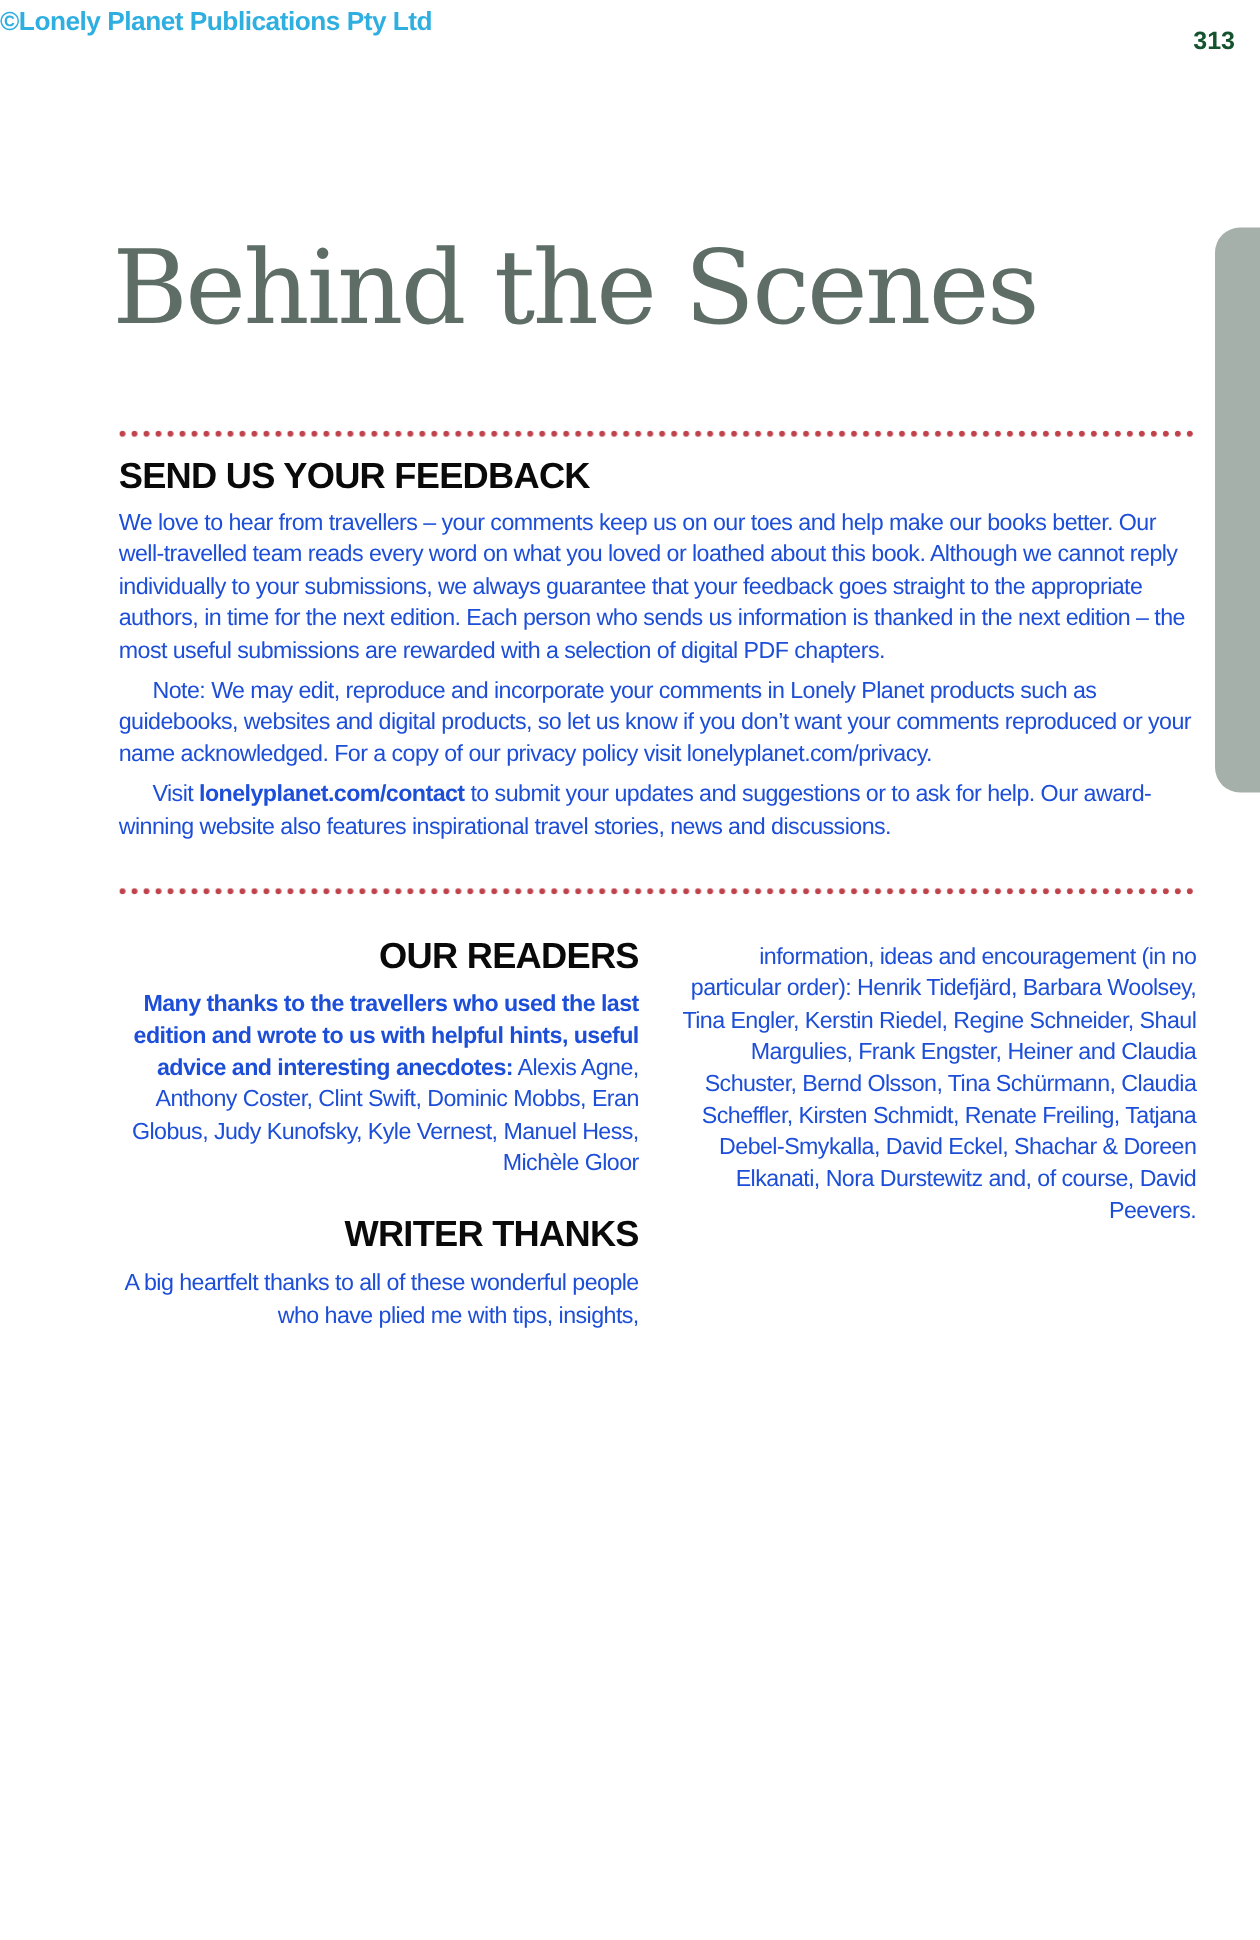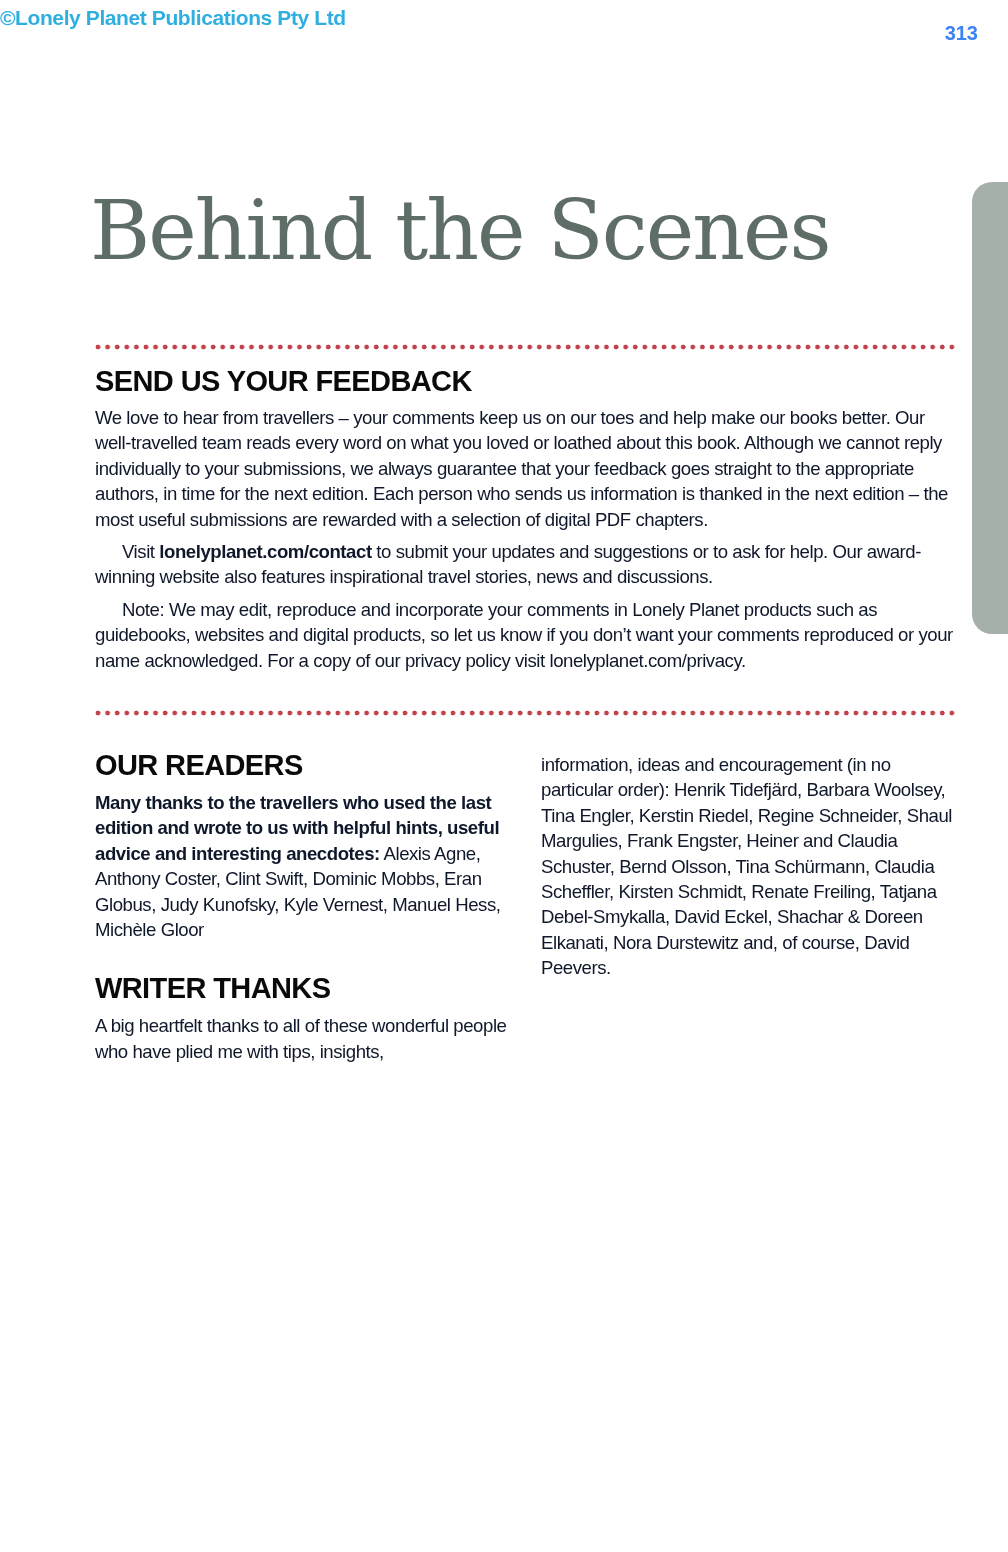--- a/index.html
+++ b/index.html
@@ -20,8 +20,8 @@
     color:var(--cyan);font-weight:bold;font-size:21px;letter-spacing:-0.4px;
   }
   .page-number{
-    position:absolute;top:22px;right:30px;
-    font-weight:bold;font-size:20px;color:#3b82f6;
+    position:absolute;top:22px;right:20px;
+    font-weight:bold;font-size:20px;color:#14532d;
   }
   .page-title{
     position:absolute;top:190px;left:90px;

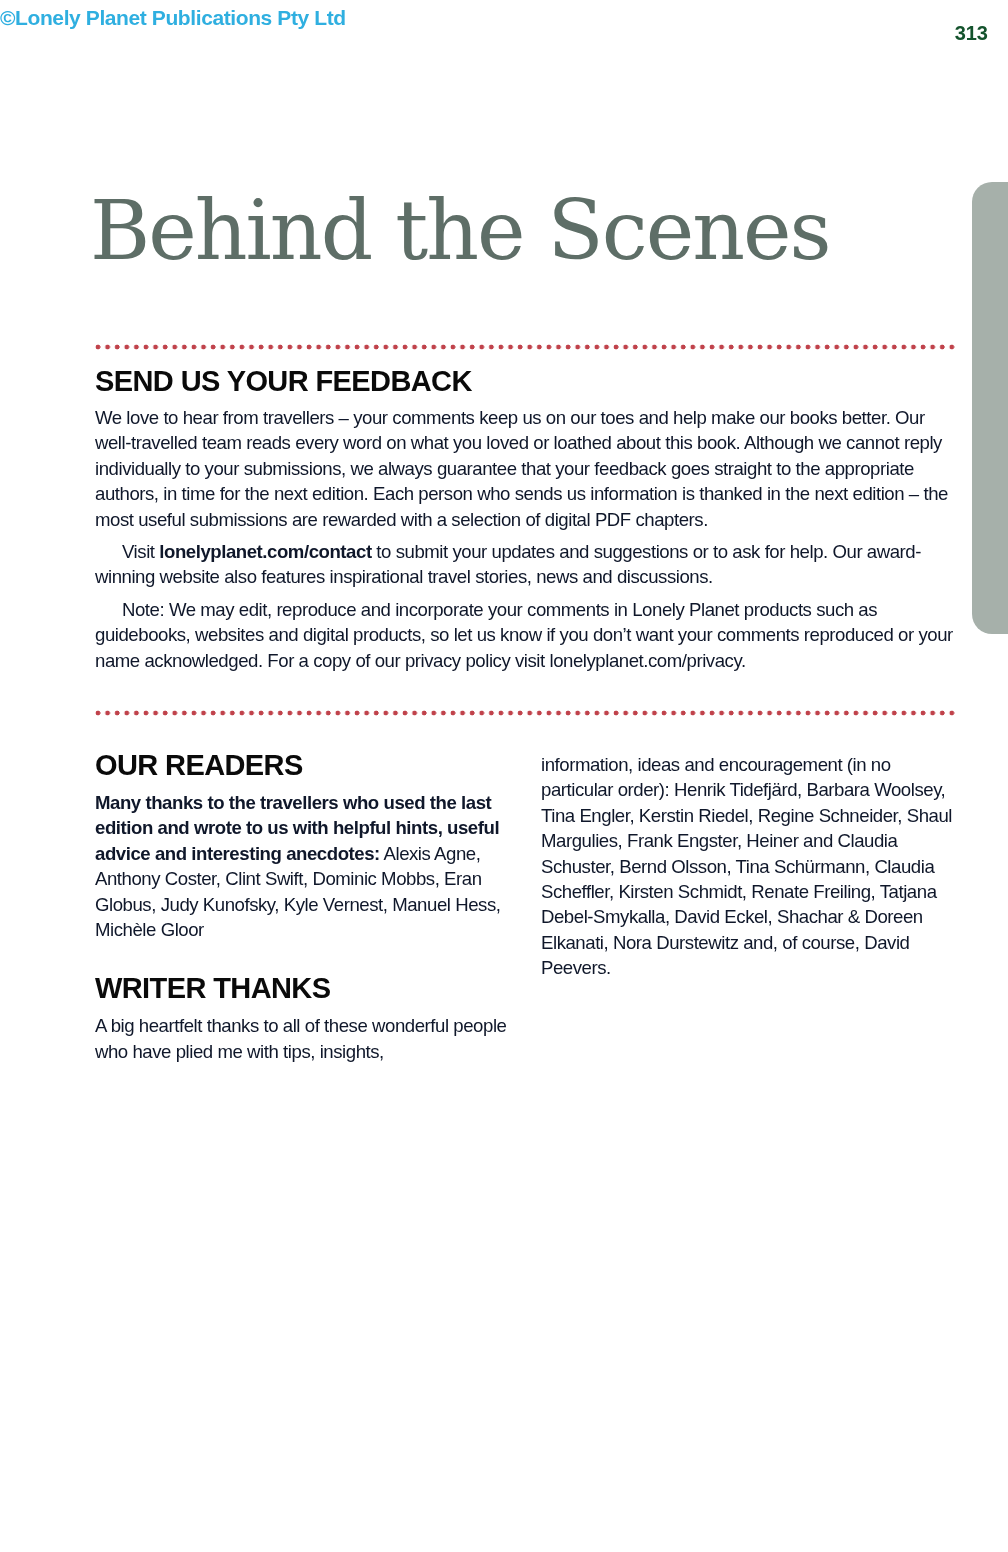--- a/index.html
+++ b/index.html
@@ -47,7 +47,7 @@
     position:absolute;left:95px;top:366px;width:862px;
   }
   .body-text{
-    font-size:18.6px;line-height:25.4px;letter-spacing:-0.45px;color:#0f172a;
+    font-size:18.6px;line-height:25.4px;letter-spacing:-0.45px;color:#1d4ed8;
   }
   .feedback .body-text{margin-top:7px;}
   .indent{text-indent:27px;}

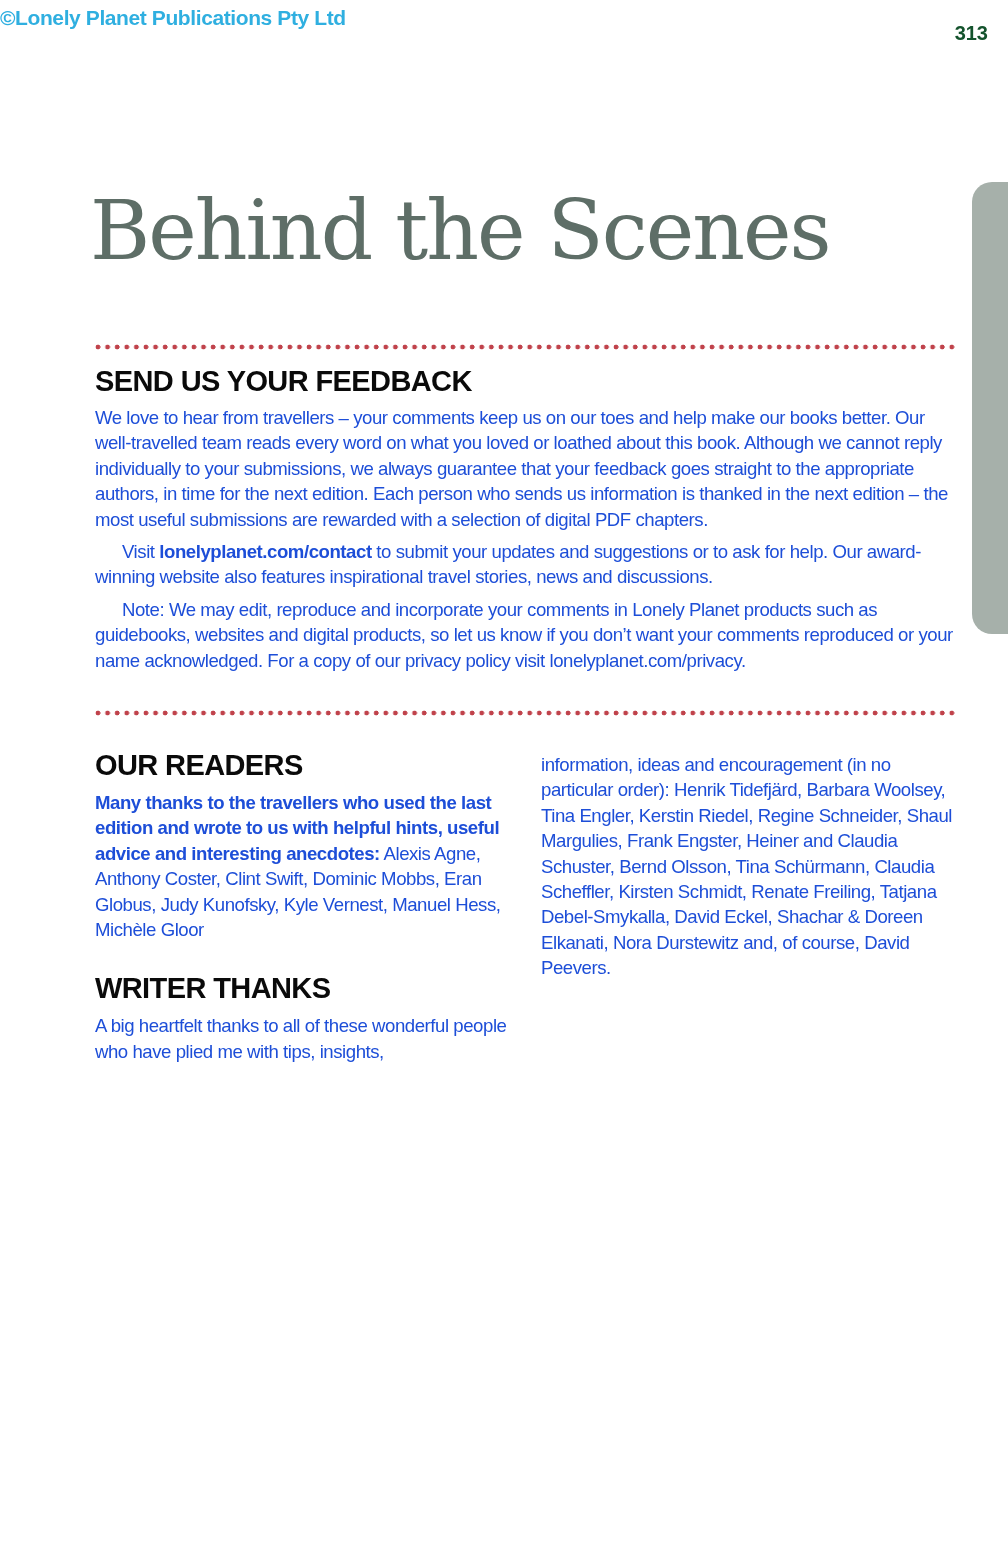--- a/index.html
+++ b/index.html
@@ -81,8 +81,8 @@
 <section class="feedback">
   <h2 class="section-heading">SEND US YOUR FEEDBACK</h2>
   <p class="body-text">We love to hear from travellers – your comments keep us on our toes and help make our books better. Our well-travelled team reads every word on what you loved or loathed about this book. Although we cannot reply individually to your submissions, we always guarantee that your feedback goes straight to the appropriate authors, in time for the next edition. Each person who sends us information is thanked in the next edition – the most useful submissions are rewarded with a selection of digital PDF chapters.</p>
+  <p class="body-text indent">Note: We may edit, reproduce and incorporate your comments in Lonely Planet products such as guidebooks, websites and digital products, so let us know if you don’t want your comments reproduced or your name acknowledged. For a copy of our privacy policy visit lonelyplanet.com/privacy.</p>
   <p class="body-text indent"><span>Visit </span><b>lonelyplanet.com/contact</b><span> to submit your updates and suggestions or to ask for help. Our award-winning website also features inspirational travel stories, news and discussions.</span></p>
-  <p class="body-text indent">Note: We may edit, reproduce and incorporate your comments in Lonely Planet products such as guidebooks, websites and digital products, so let us know if you don’t want your comments reproduced or your name acknowledged. For a copy of our privacy policy visit lonelyplanet.com/privacy.</p>
 </section>
 
 <div class="dotted-rule rule-mid"></div>

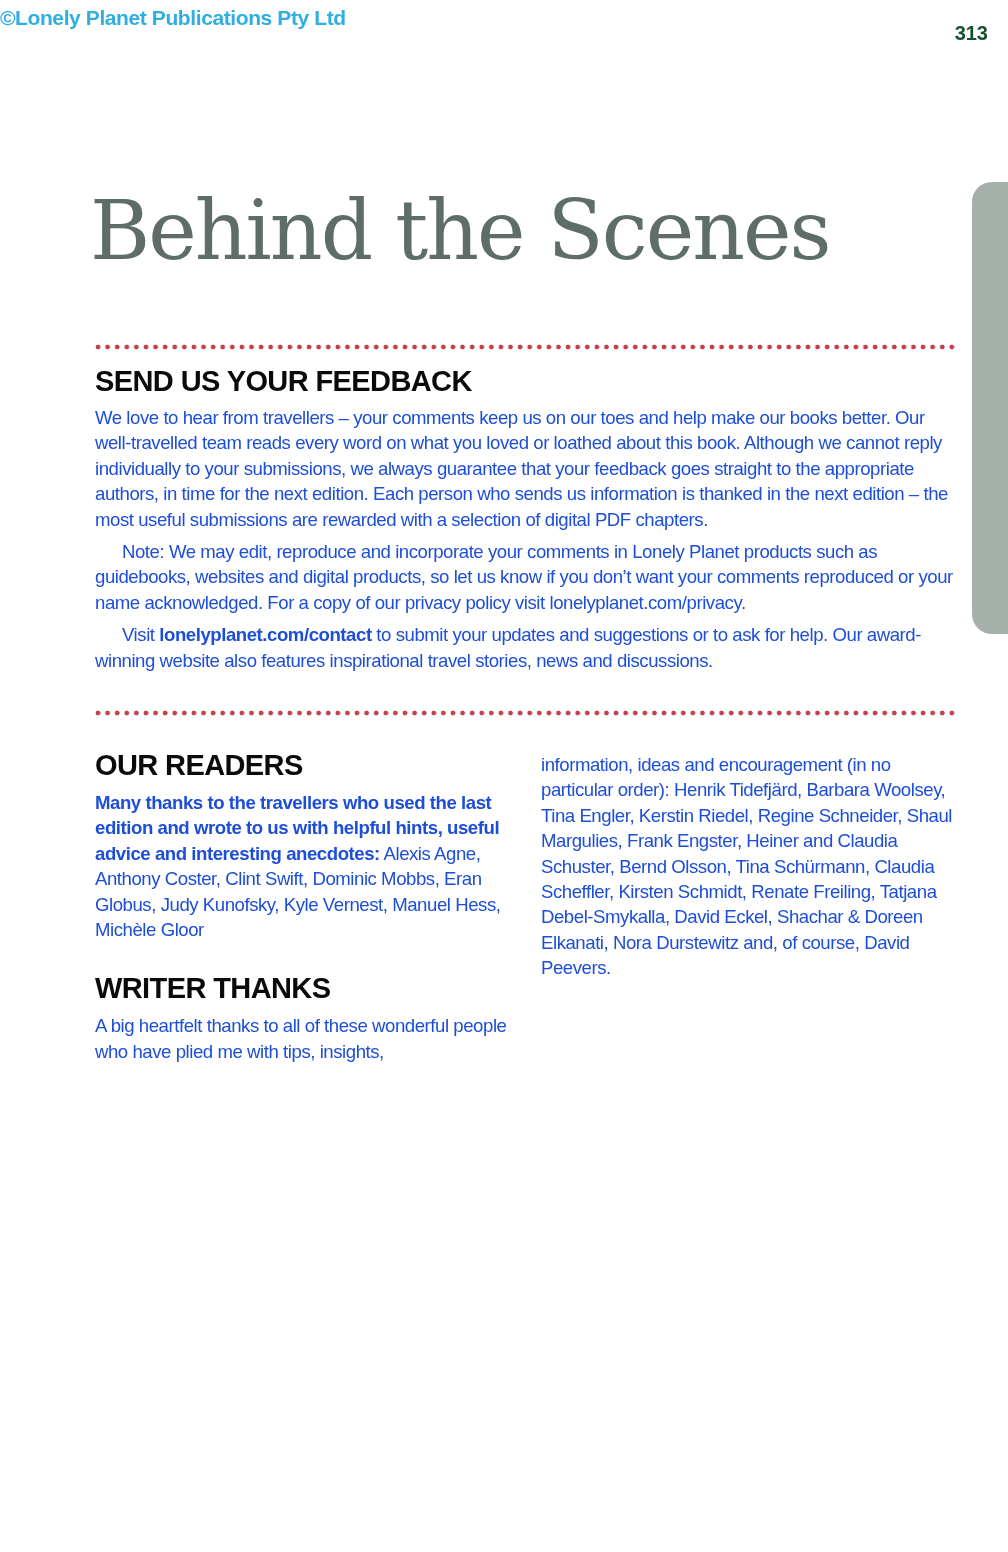--- a/index.html
+++ b/index.html
@@ -53,7 +53,7 @@
   .indent{text-indent:27px;}
   .columns{
     position:absolute;left:95px;top:750px;width:862px;
-    display:flex;gap:30px;
+    display:flex;gap:30px;text-align:right;
   }
   .col{width:416px;}
   .readers-intro b{letter-spacing:-0.45px;}

